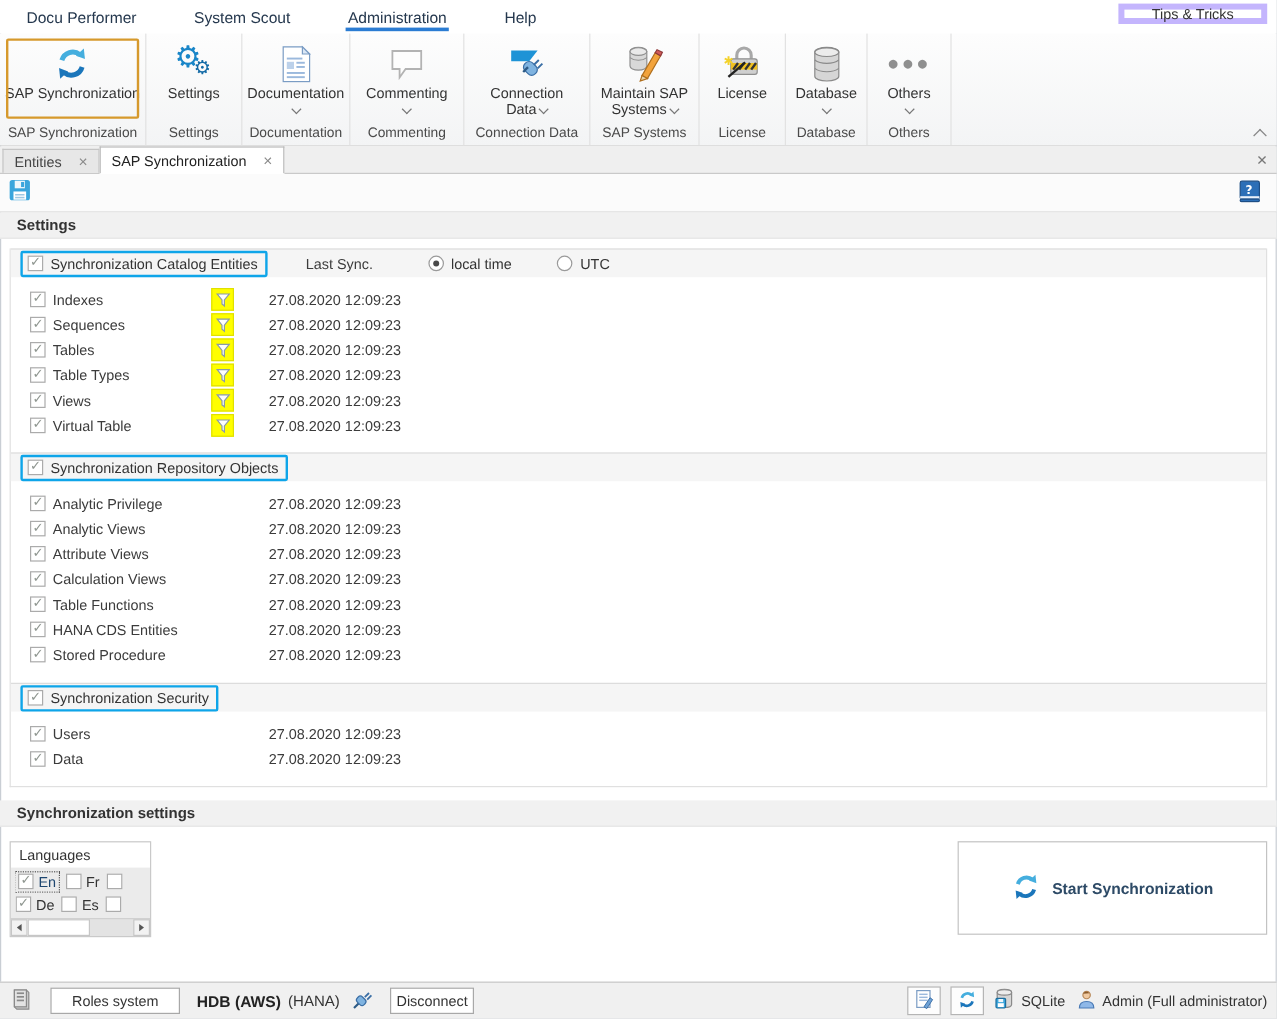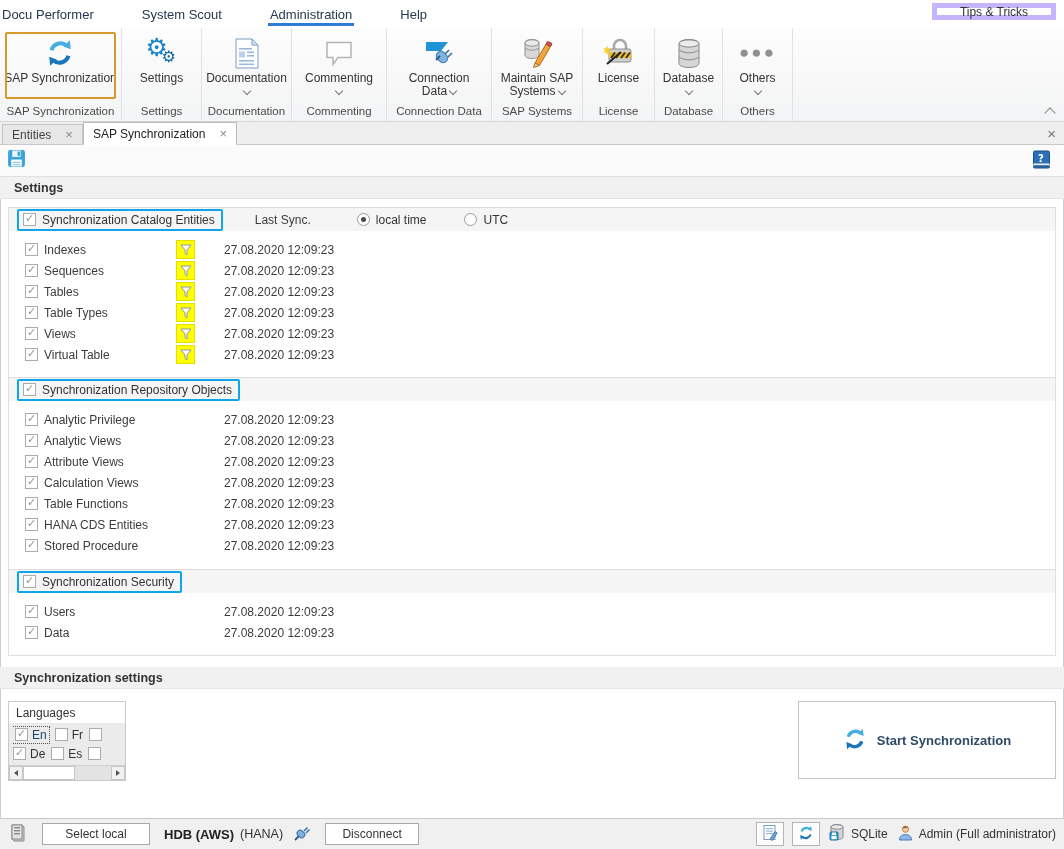--- a/index.html
+++ b/index.html
@@ -11,7 +11,7 @@
     box-shadow: inset 0 0 0 1px #c9ced4;
   }
   
-  .menubar { height:28px; display:flex; align-items:center; background:#fff; position:relative; }
+  .menubar { height:28px; display:flex; align-items:center; padding-left:20px; background:#fff; position:relative; }
   .menu-item { margin-right:44px; font-size:13px; color:#25384e; padding:5px 2px 4px; }
   .menu-item.active { border-bottom:3px solid #2b7cd3; padding-bottom:1px; }
   .tips-btn { position:absolute; right:8px; top:3px; width:124px; height:17px; background:#fff; border:5px solid #c4b5fd; display:flex; align-items:center; justify-content:center; color:#333; }

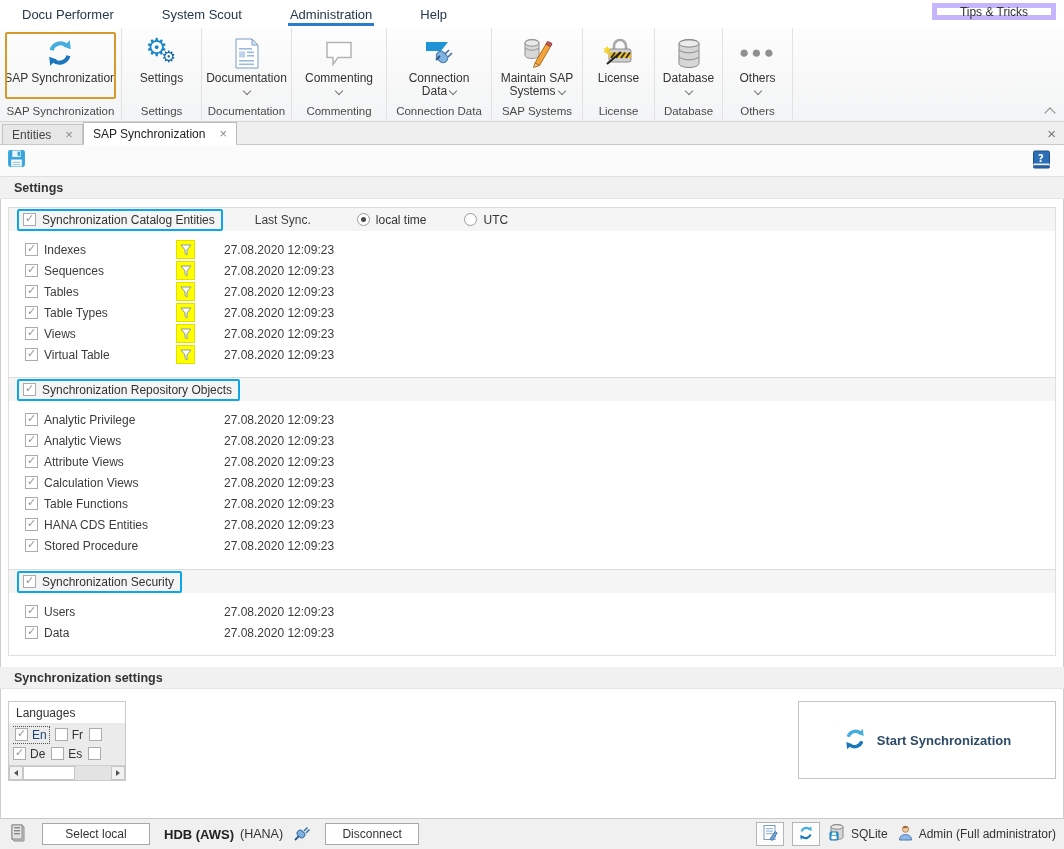--- a/index.html
+++ b/index.html
@@ -548,7 +548,7 @@
       <rect x="6" y="11" width="6" height="1.4" fill="#8a8a8a"></rect>
     </svg>
   </span>
-  <span class="sb-btn sb-select">Select local</span>
+  <span class="sb-btn sb-select">Roles system</span>
   <span class="sb-sys">HDB (AWS)</span>
   <span class="sb-type">(HANA)</span>
   <span style="margin-left:10px">

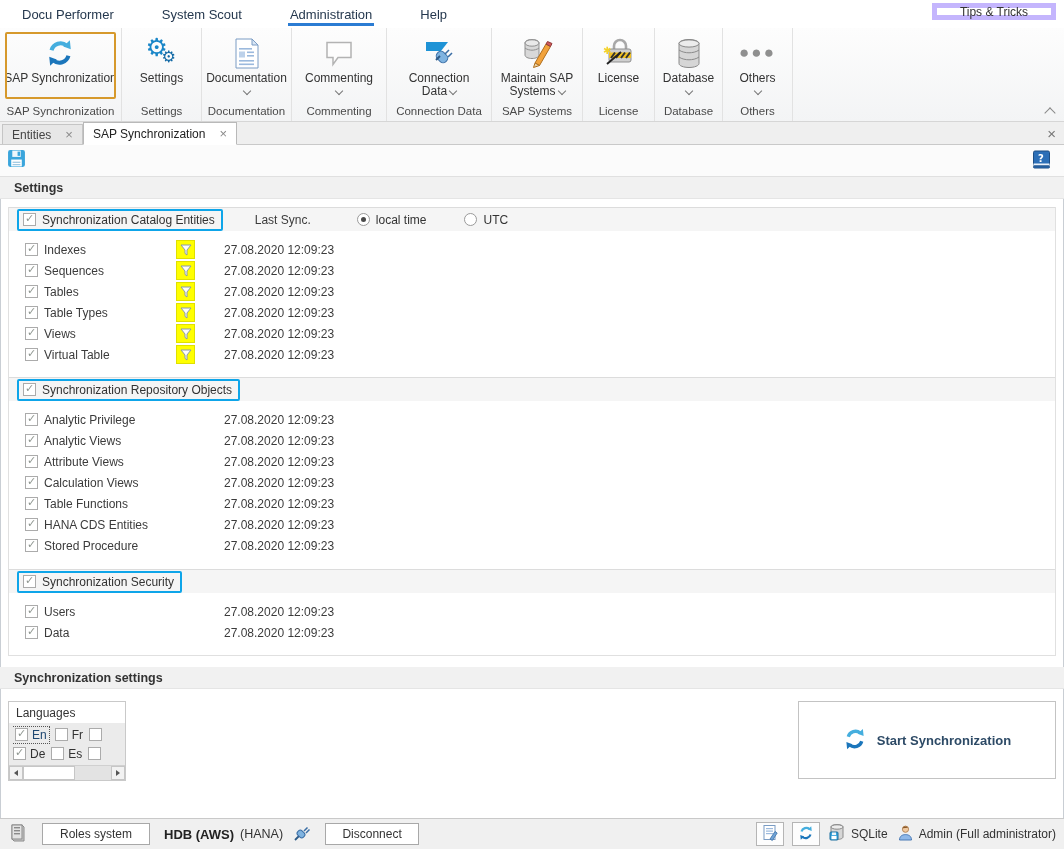--- a/index.html
+++ b/index.html
@@ -84,7 +84,7 @@
   .statusbar { position:absolute; left:0; right:0; bottom:0; height:31px; background:#f0f0f0; border-top:1px solid #c9c9c9; display:flex; align-items:center; padding:0 8px; }
   .sb-btn { height:22px; background:#fff; border:1px solid #a8a8a8; display:flex; align-items:center; justify-content:center; color:#333; }
   .sb-select { width:108px; margin-left:14px; }
-  .sb-disconnect { width:94px; margin-left:14px; }
+  .sb-disconnect { width:70px; margin-left:14px; }
   .sb-sys { font-weight:bold; font-size:13px; color:#222; margin-left:14px; }
   .sb-type { margin-left:6px; font-size:12.5px; color:#333; }
   .sb-right { margin-left:auto; display:flex; align-items:center; gap:8px; }

